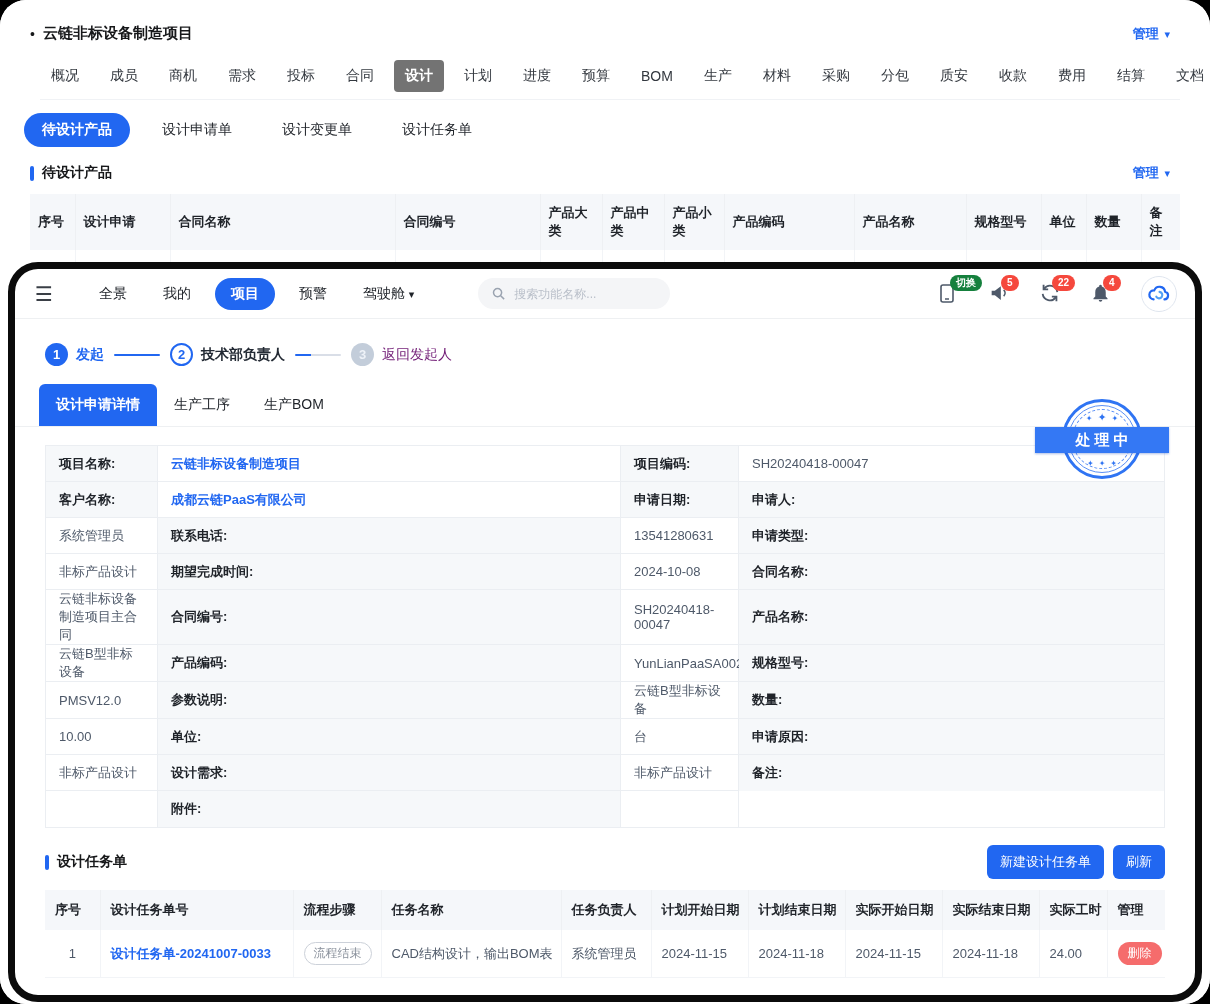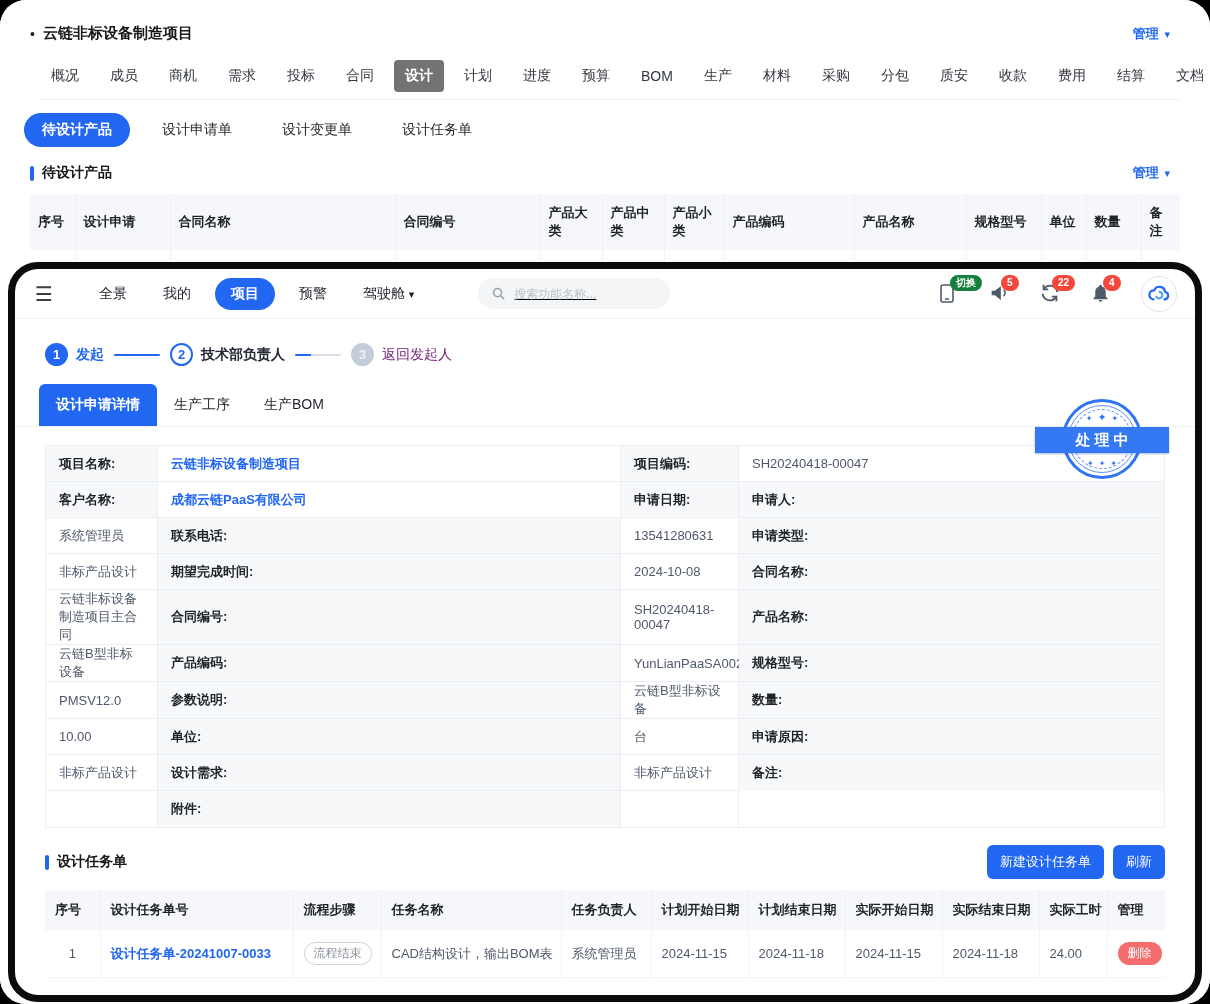--- a/index.html
+++ b/index.html
@@ -38,7 +38,7 @@
   .nav-item { font-size:14px; color:#1f2329; padding:6px 12px; cursor:pointer; white-space:nowrap; }
   .nav-item.active { background:#2167F1; color:#fff; border-radius:999px; font-weight:600; padding:7px 16px; }
   .nav-item .caret { font-size:11px; color:#1f2329; }
-  .search { display:flex; align-items:center; gap:8px; margin-left:52px; width:192px; height:31px; background:#f4f5f7; border-radius:999px; padding:0 13px;text-decoration:underline; }
+  .search { display:flex; align-items:center; gap:8px; margin-left:52px; width:192px; height:31px; background:#f4f5f7; border-radius:999px; padding:0 13px; }
   .search input { border:none; outline:none; background:transparent; font-size:12px; color:#333; width:140px; font-family:inherit; }
   .search input::placeholder { color:#b9bfc9; }
   .nav-right { margin-left:auto; display:flex; align-items:center; gap:27px; }

